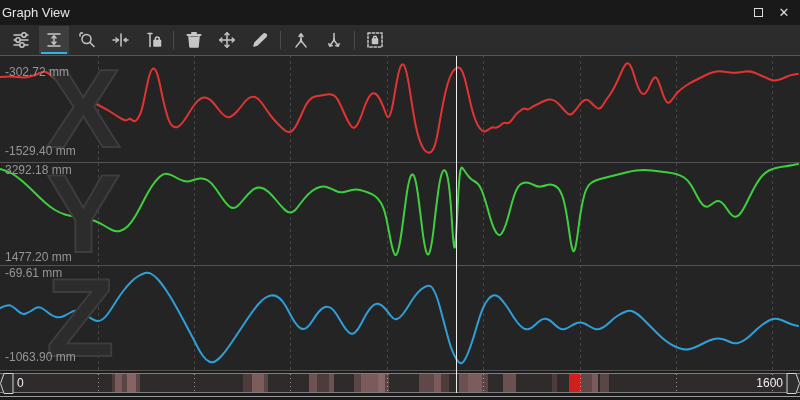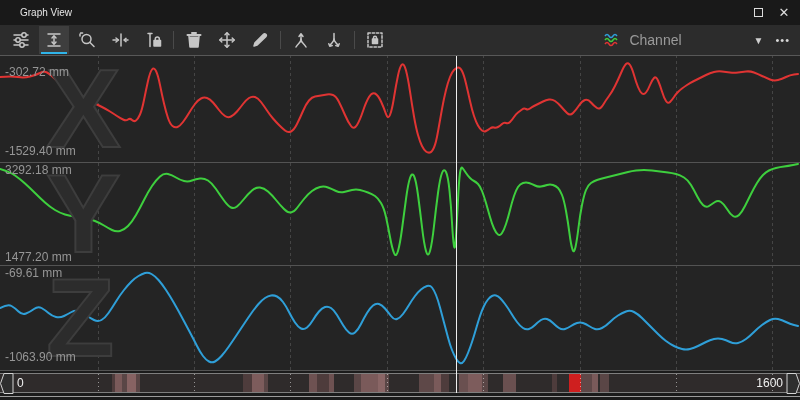--- a/index.html
+++ b/index.html
@@ -9,7 +9,7 @@
 
   
   .titlebar { position:absolute; top:0; left:0; width:800px; height:25px; background:#191919; display:flex; align-items:center; }
-  .title { color:#e6e6e6; font-size:10px; margin-left:20px; }
+  .title { color:#e6e6e6; font-size:13px; margin-left:2px; }
   .win-controls { position:absolute; right:6px; top:0; height:25px; display:flex; align-items:center; gap:6px; }
   .win-btn { width:20px; height:20px; background:none; border:none; display:flex; align-items:center; justify-content:center; cursor:pointer; color:#dcdcdc; }
   .maxi { width:9px; height:9px; border:1.5px solid #dcdcdc; display:inline-block; }

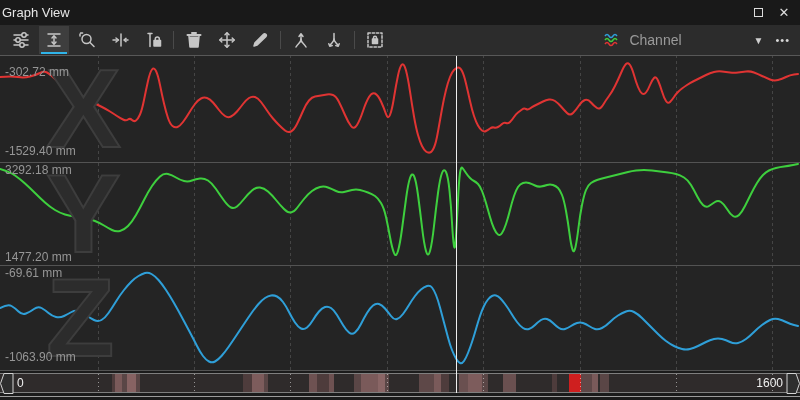--- a/index.html
+++ b/index.html
@@ -158,20 +158,6 @@
       </svg>
     </button>
 
-    <div class="toolbar-right">
-      <div class="channel-select">
-        <svg width="18" height="16" style="stroke-width:1.5;fill:none">
-          <path d="M2,4 q2,-3 4,0 t4,0 t4,0" stroke="#2f9fd8"></path>
-          <path d="M2,8 q2,-3 4,0 t4,0 t4,0" stroke="#3ecf3e"></path>
-          <path d="M2,12 q2,-3 4,0 t4,0 t4,0" stroke="#e03433"></path>
-        </svg>
-        <span class="ch-label">Channel</span>
-        <span class="ch-arrow">▼</span>
-      </div>
-      <button class="more-btn">
-        <span>•••</span>
-      </button>
-    </div>
   </div>
 
   <div class="plot-area">

